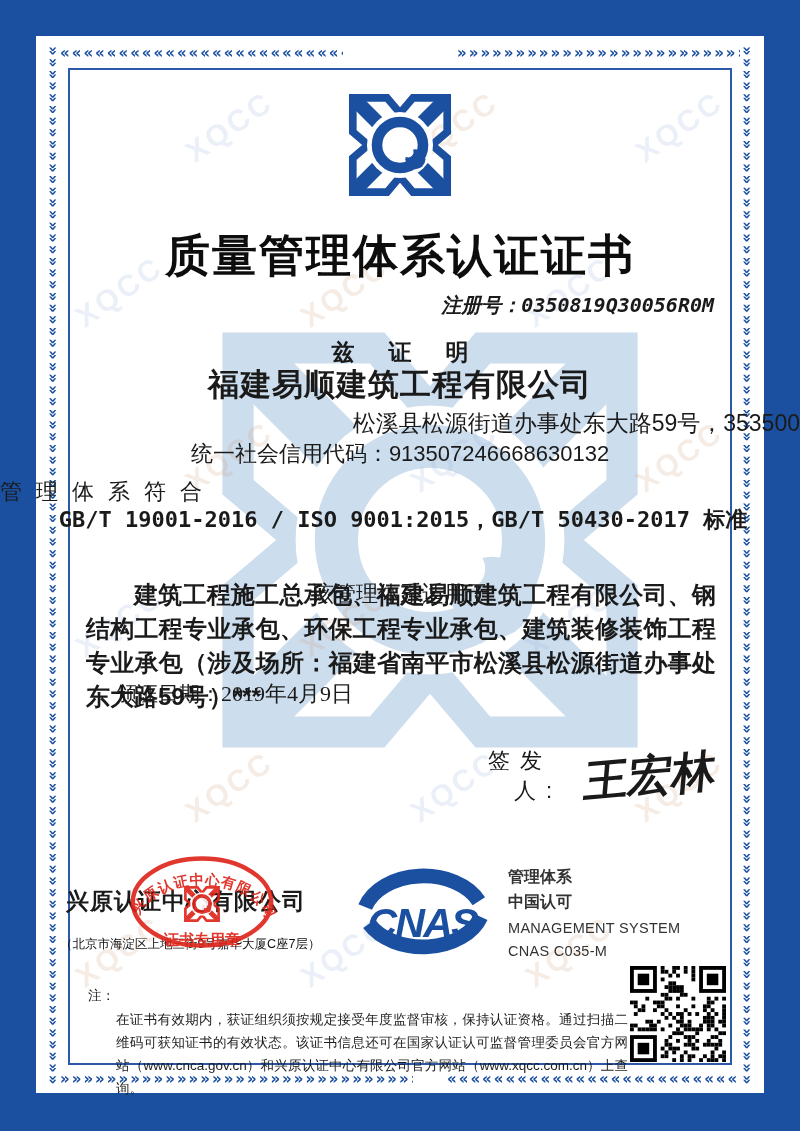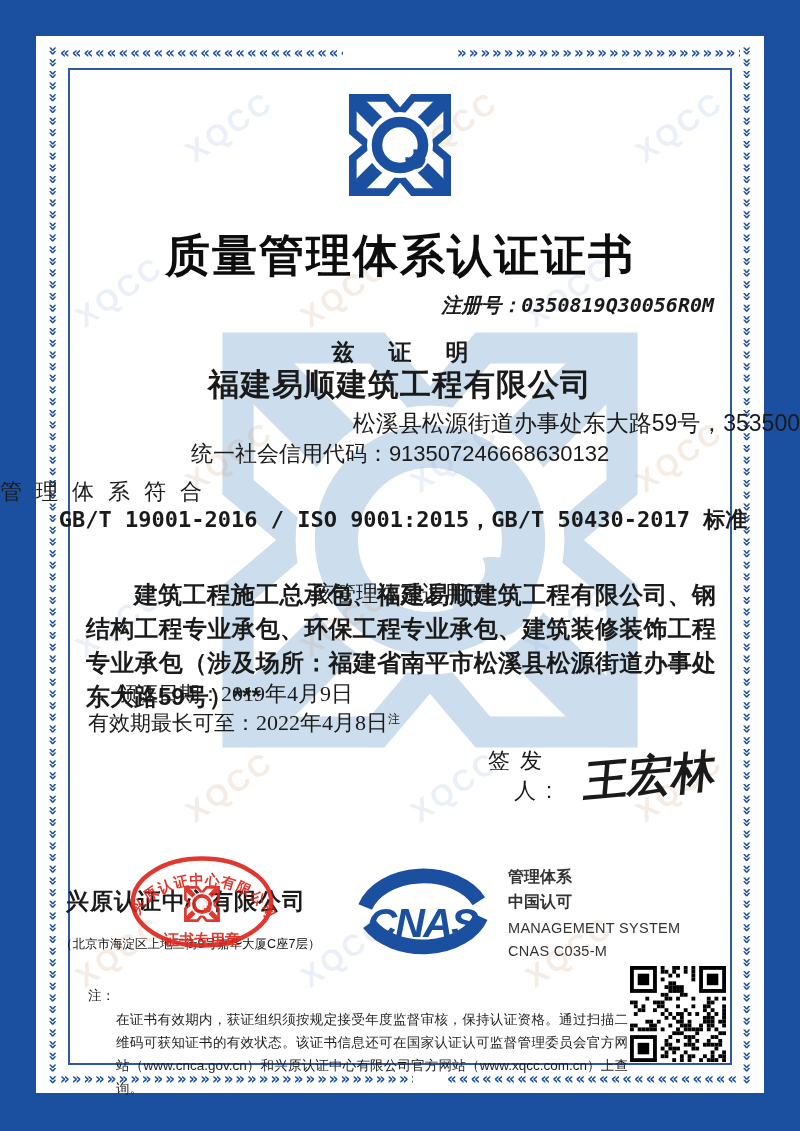--- a/index.html
+++ b/index.html
@@ -141,9 +141,6 @@
 
     <div class="abs d1">
       <span>颁证日期：</span><span class="dval">2019年4月9日</span>
-    </div>
-    <div class="abs d2">
-      <span>有效期最长可至：</span><span class="dval">2022年4月8日</span><sup class="zhu">注</sup>
     </div>
 
     <div class="abs signer">

